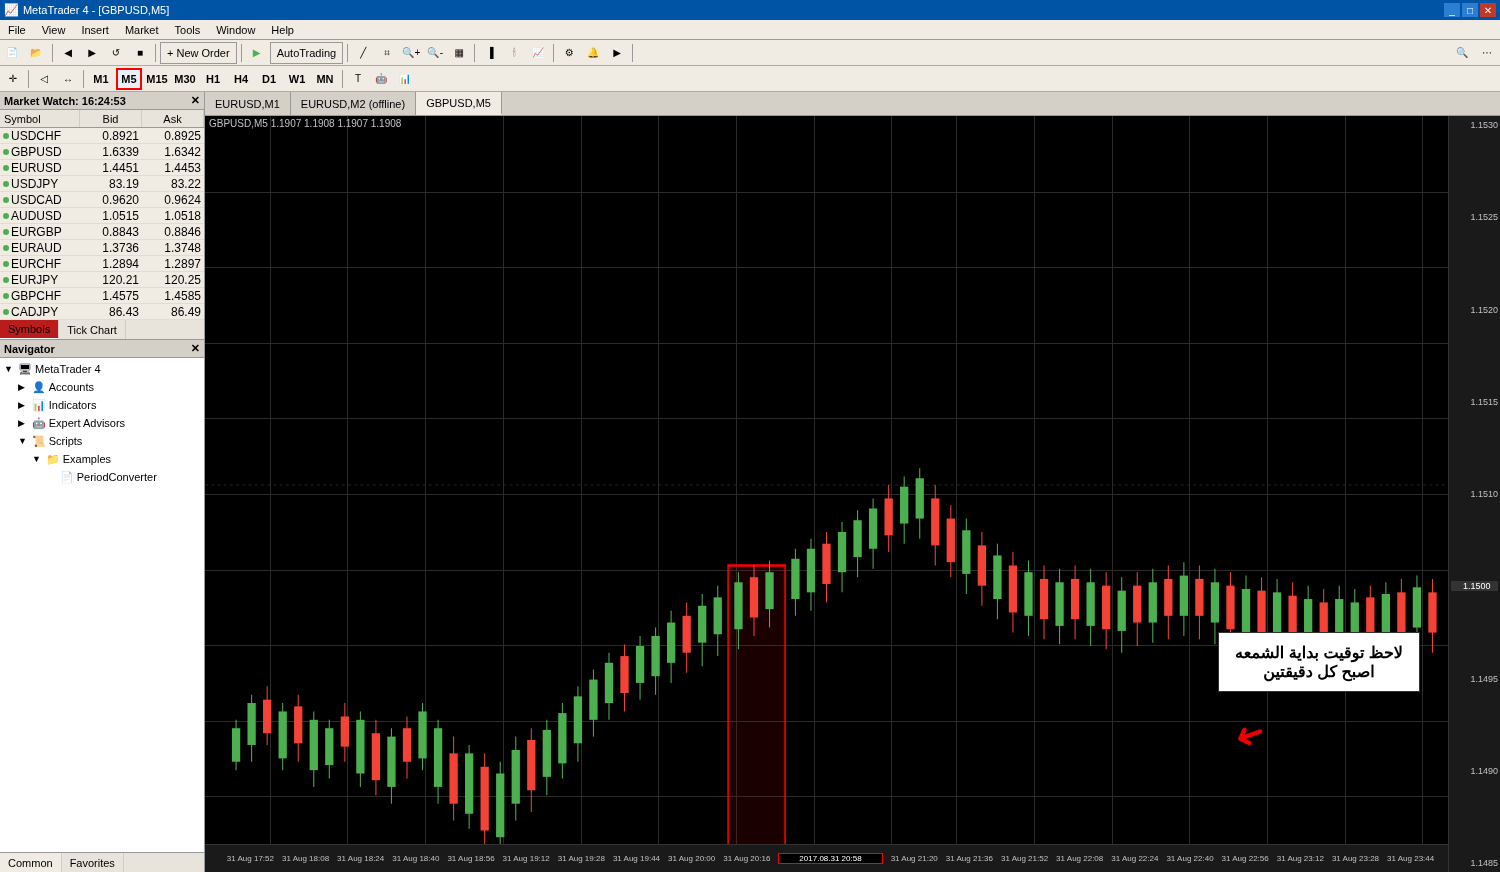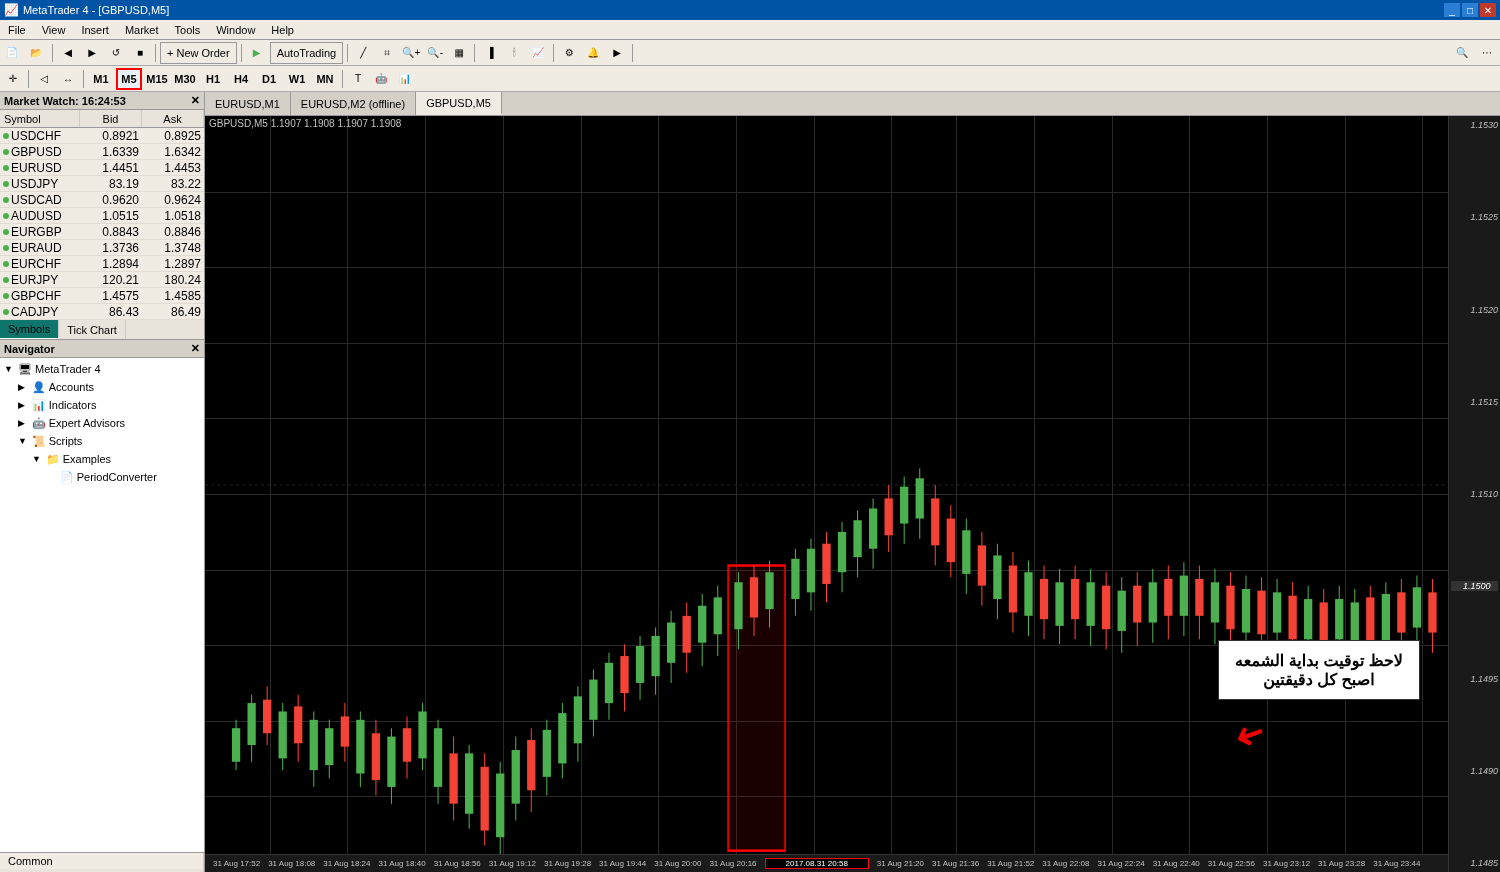--- a/index.html
+++ b/index.html
@@ -70,7 +70,7 @@
     #chart-header-text { position: absolute; top: 2px; left: 4px; color: #c0c0c0; font-size: 10px; z-index: 10; }
 
     
-    #price-scale { position: absolute; right: 0; top: 0; bottom: 0; width: 52px; background: #1a1a1a; border-left: 1px solid #333; display: flex; flex-direction: column; justify-content: space-between; padding: 4px 2px; font-style: italic; }
+    #price-scale { position: absolute; right: 0; top: 0; bottom: 0; width: 52px; background: #1a1a1a; border-left: 1px solid #333; display: flex; flex-direction: column; justify-content: space-between; padding: 4px 2px; }
     #price-scale span { color: #c0c0c0; font-size: 9px; text-align: right; }
 
     

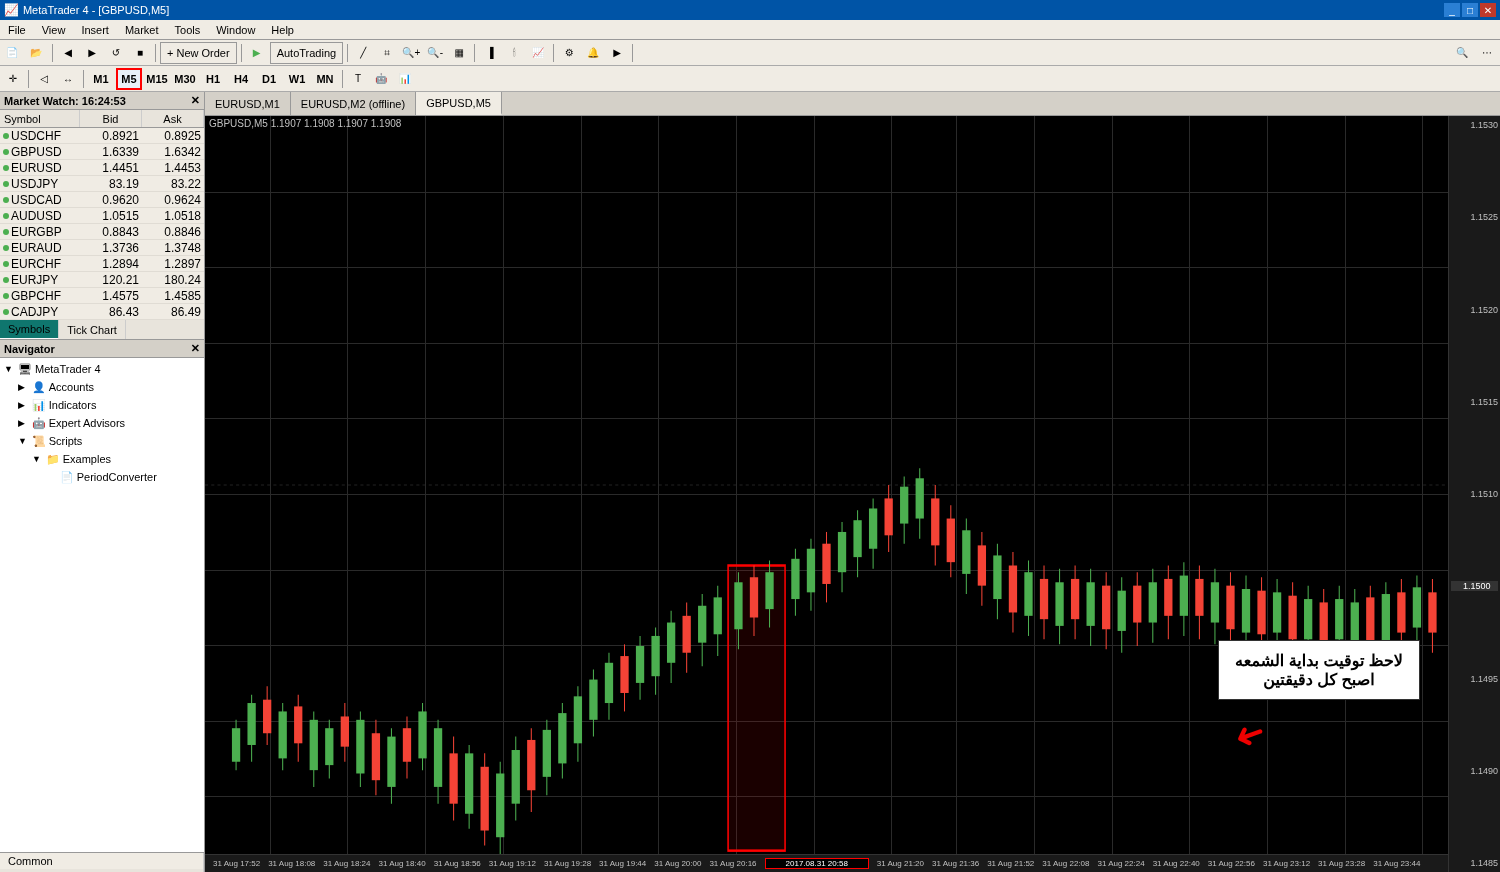--- a/index.html
+++ b/index.html
@@ -235,7 +235,7 @@
           <div class="mw-row">
       <span class="sym"><span class="mw-dot"></span>EURJPY</span>
       <span class="bid">120.21</span>
-      <span class="ask">180.24</span>
+      <span class="ask">120.25</span>
     </div>
           <div class="mw-row">
       <span class="sym"><span class="mw-dot"></span>GBPCHF</span>

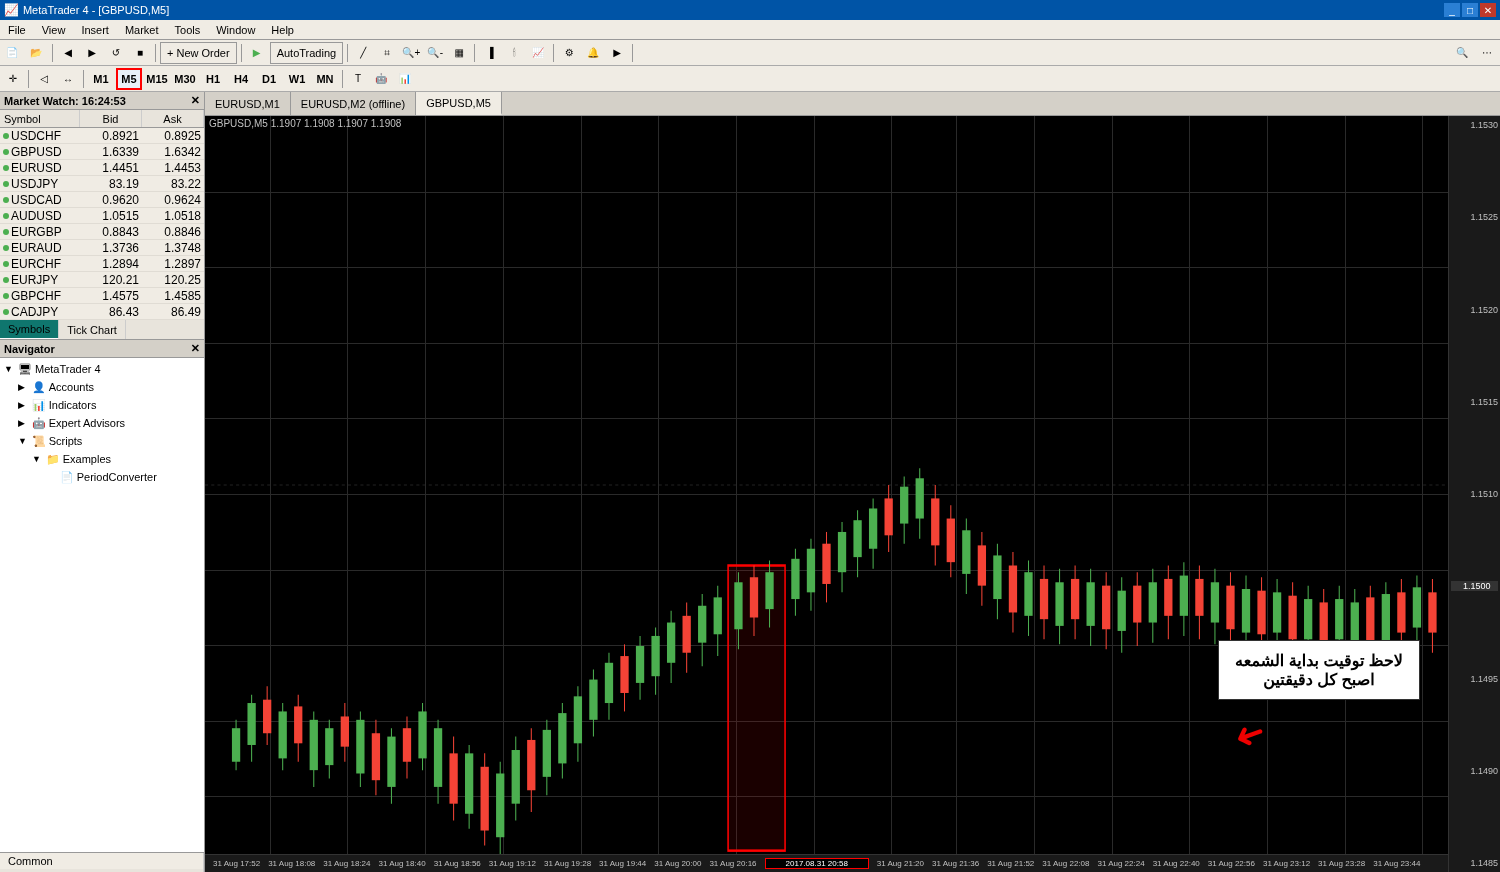--- a/index.html
+++ b/index.html
@@ -44,7 +44,7 @@
 
     #mw-tabs { display: flex; border-bottom: 1px solid #999; background: #e8e4dc; height: 20px; }
     #mw-tabs span { padding: 2px 8px; cursor: pointer; font-size: 11px; border-right: 1px solid #ccc; display: flex; align-items: center; }
-    #mw-tabs span.active { background: #0f766e; border-bottom: 1px solid #fff; }
+    #mw-tabs span.active { background: #b91c1c; border-bottom: 1px solid #fff; }
 
     
     #navigator { flex: 1; overflow: hidden; display: flex; flex-direction: column; }

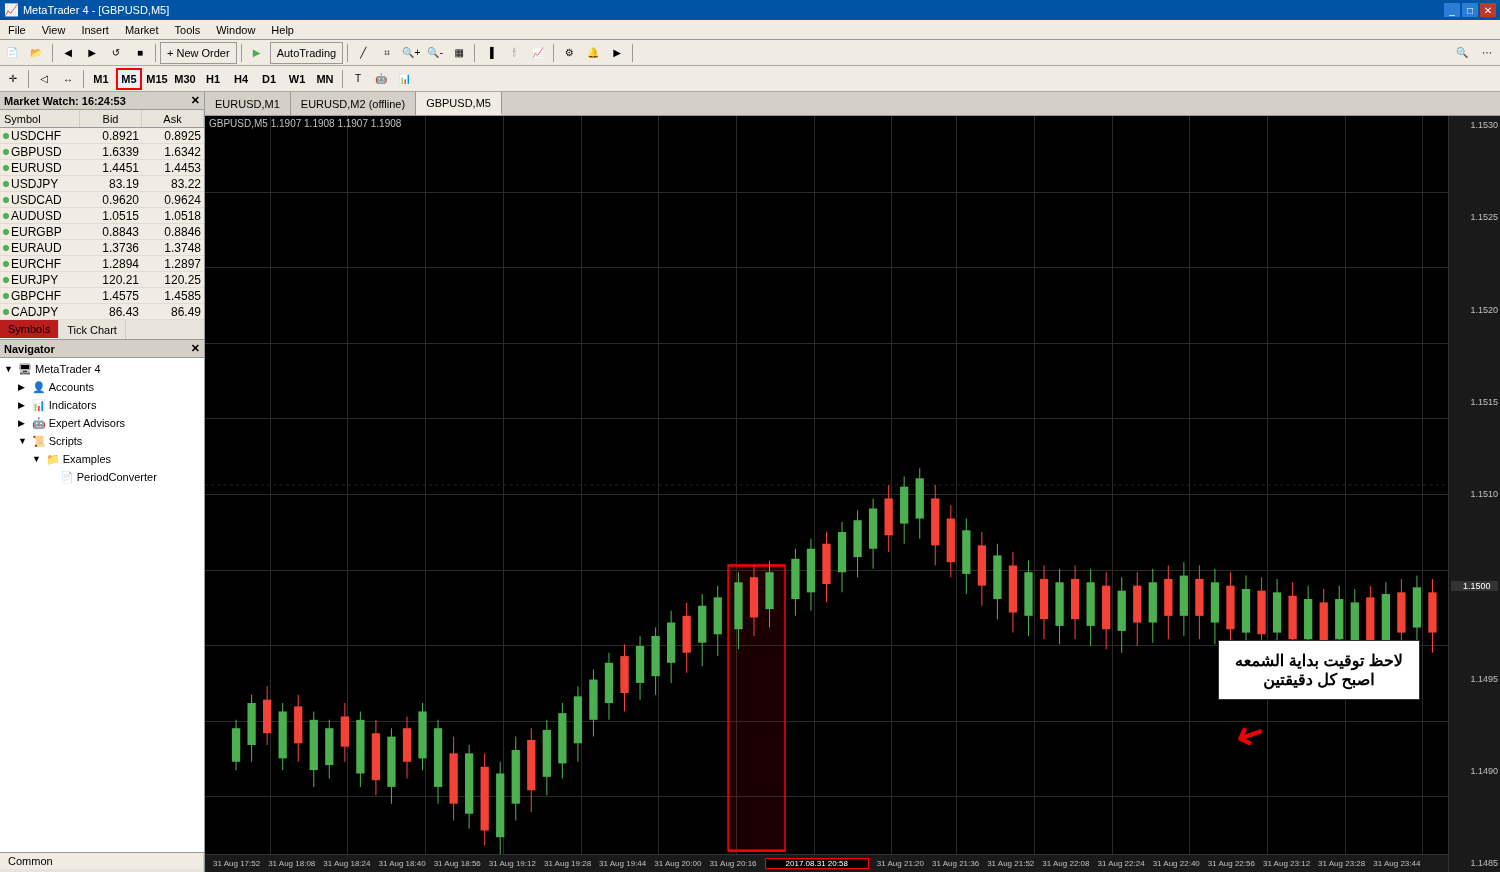--- a/index.html
+++ b/index.html
@@ -78,7 +78,7 @@
     #time-scale span { color: #c0c0c0; font-size: 8px; white-space: nowrap; margin-left: 8px; }
 
     
-    #annotation-box { position: absolute; right: 80px; bottom: 172px; background: #fff; border: 1px solid #333; padding: 10px 16px; text-align: center; font-size: 16px; font-weight: bold; direction: rtl; z-index: 20; min-width: 180px; }
+    #annotation-box { position: absolute; right: 80px; bottom: 180px; background: #fff; border: 1px solid #333; padding: 10px 16px; text-align: center; font-size: 16px; font-weight: bold; direction: rtl; z-index: 20; min-width: 180px; }
 
     
     #chart-svg { position: absolute; top: 0; left: 0; right: 52px; bottom: 18px; }

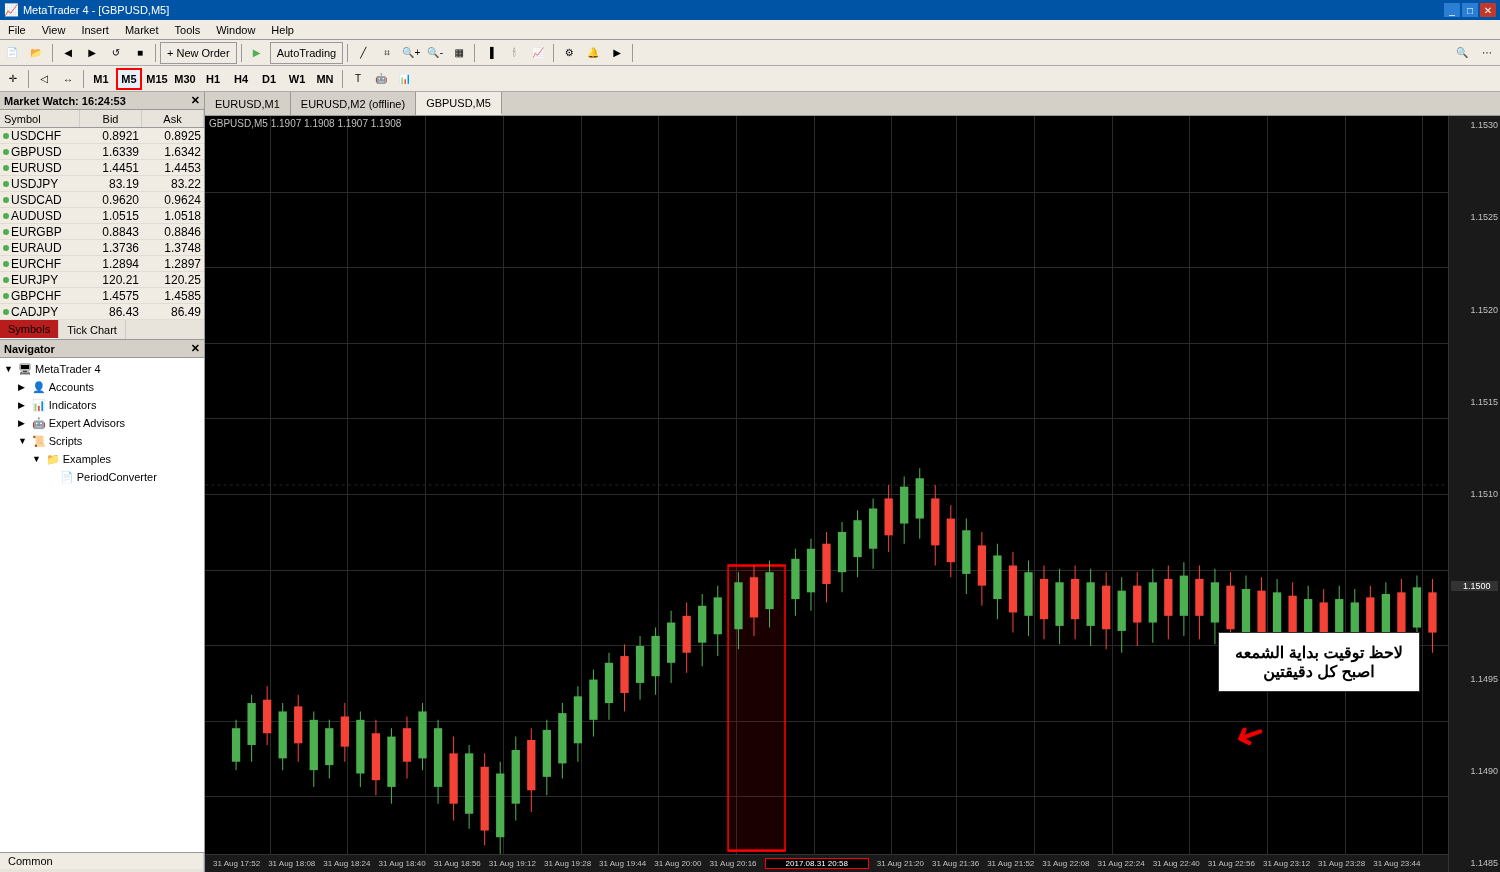--- a/index.html
+++ b/index.html
@@ -57,7 +57,7 @@
     .nav-item.indent2 { padding-left: 32px; }
     .nav-item.indent3 { padding-left: 46px; }
 
-    #nav-bottom-tabs { display: flex; border-top: 1px solid #999; background: #e8e4dc; height: 20px; flex-direction: column; }
+    #nav-bottom-tabs { display: flex; border-top: 1px solid #999; background: #e8e4dc; height: 20px; }
     #nav-bottom-tabs span { padding: 2px 8px; cursor: pointer; font-size: 11px; border-right: 1px solid #ccc; display: flex; align-items: center; }
     #nav-bottom-tabs span.active { background: #f0ece4; }
 

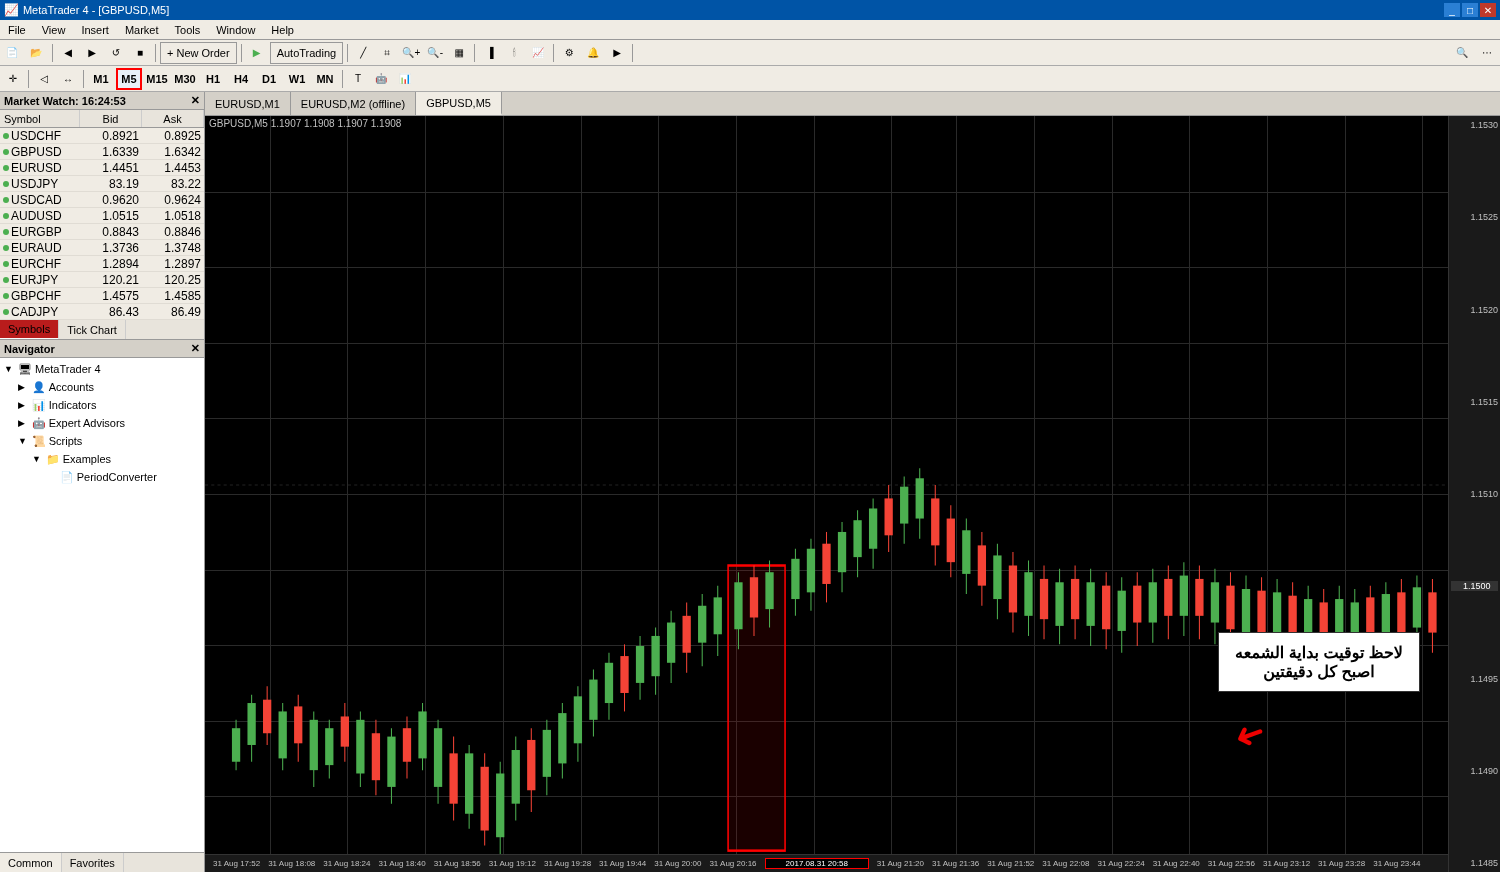--- a/index.html
+++ b/index.html
@@ -74,7 +74,7 @@
     #price-scale span { color: #c0c0c0; font-size: 9px; text-align: right; }
 
     
-    #time-scale { position: absolute; bottom: 0; left: 0; right: 52px; height: 18px; background: #1a1a1a; border-top: 1px solid #333; display: flex; align-items: center; overflow: hidden; }
+    #time-scale { position: absolute; bottom: 0; left: 0; right: 52px; height: 28px; background: #1a1a1a; border-top: 1px solid #333; display: flex; align-items: center; overflow: hidden; justify-content: center; }
     #time-scale span { color: #c0c0c0; font-size: 8px; white-space: nowrap; margin-left: 8px; }
 
     

